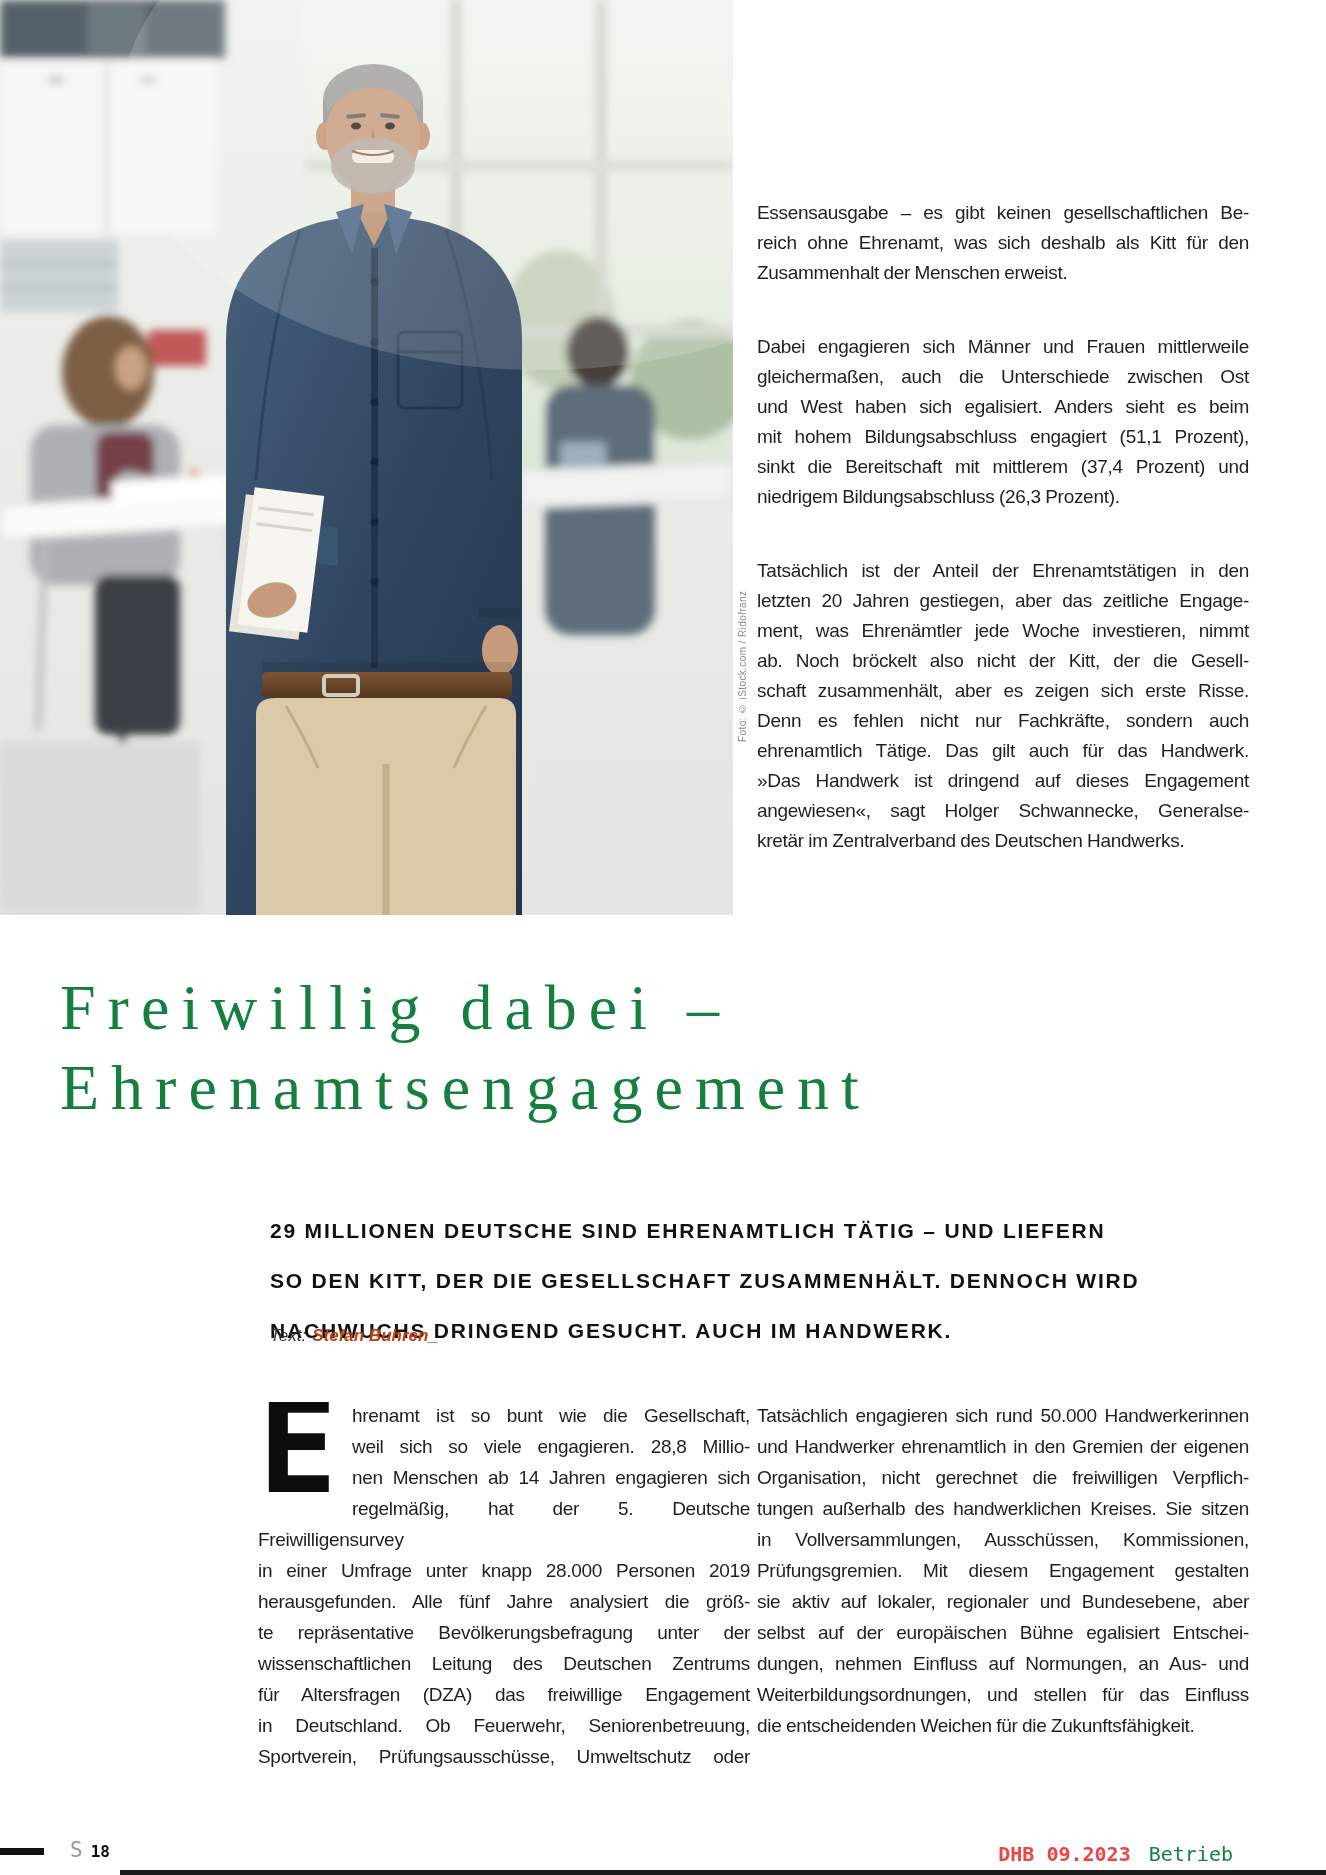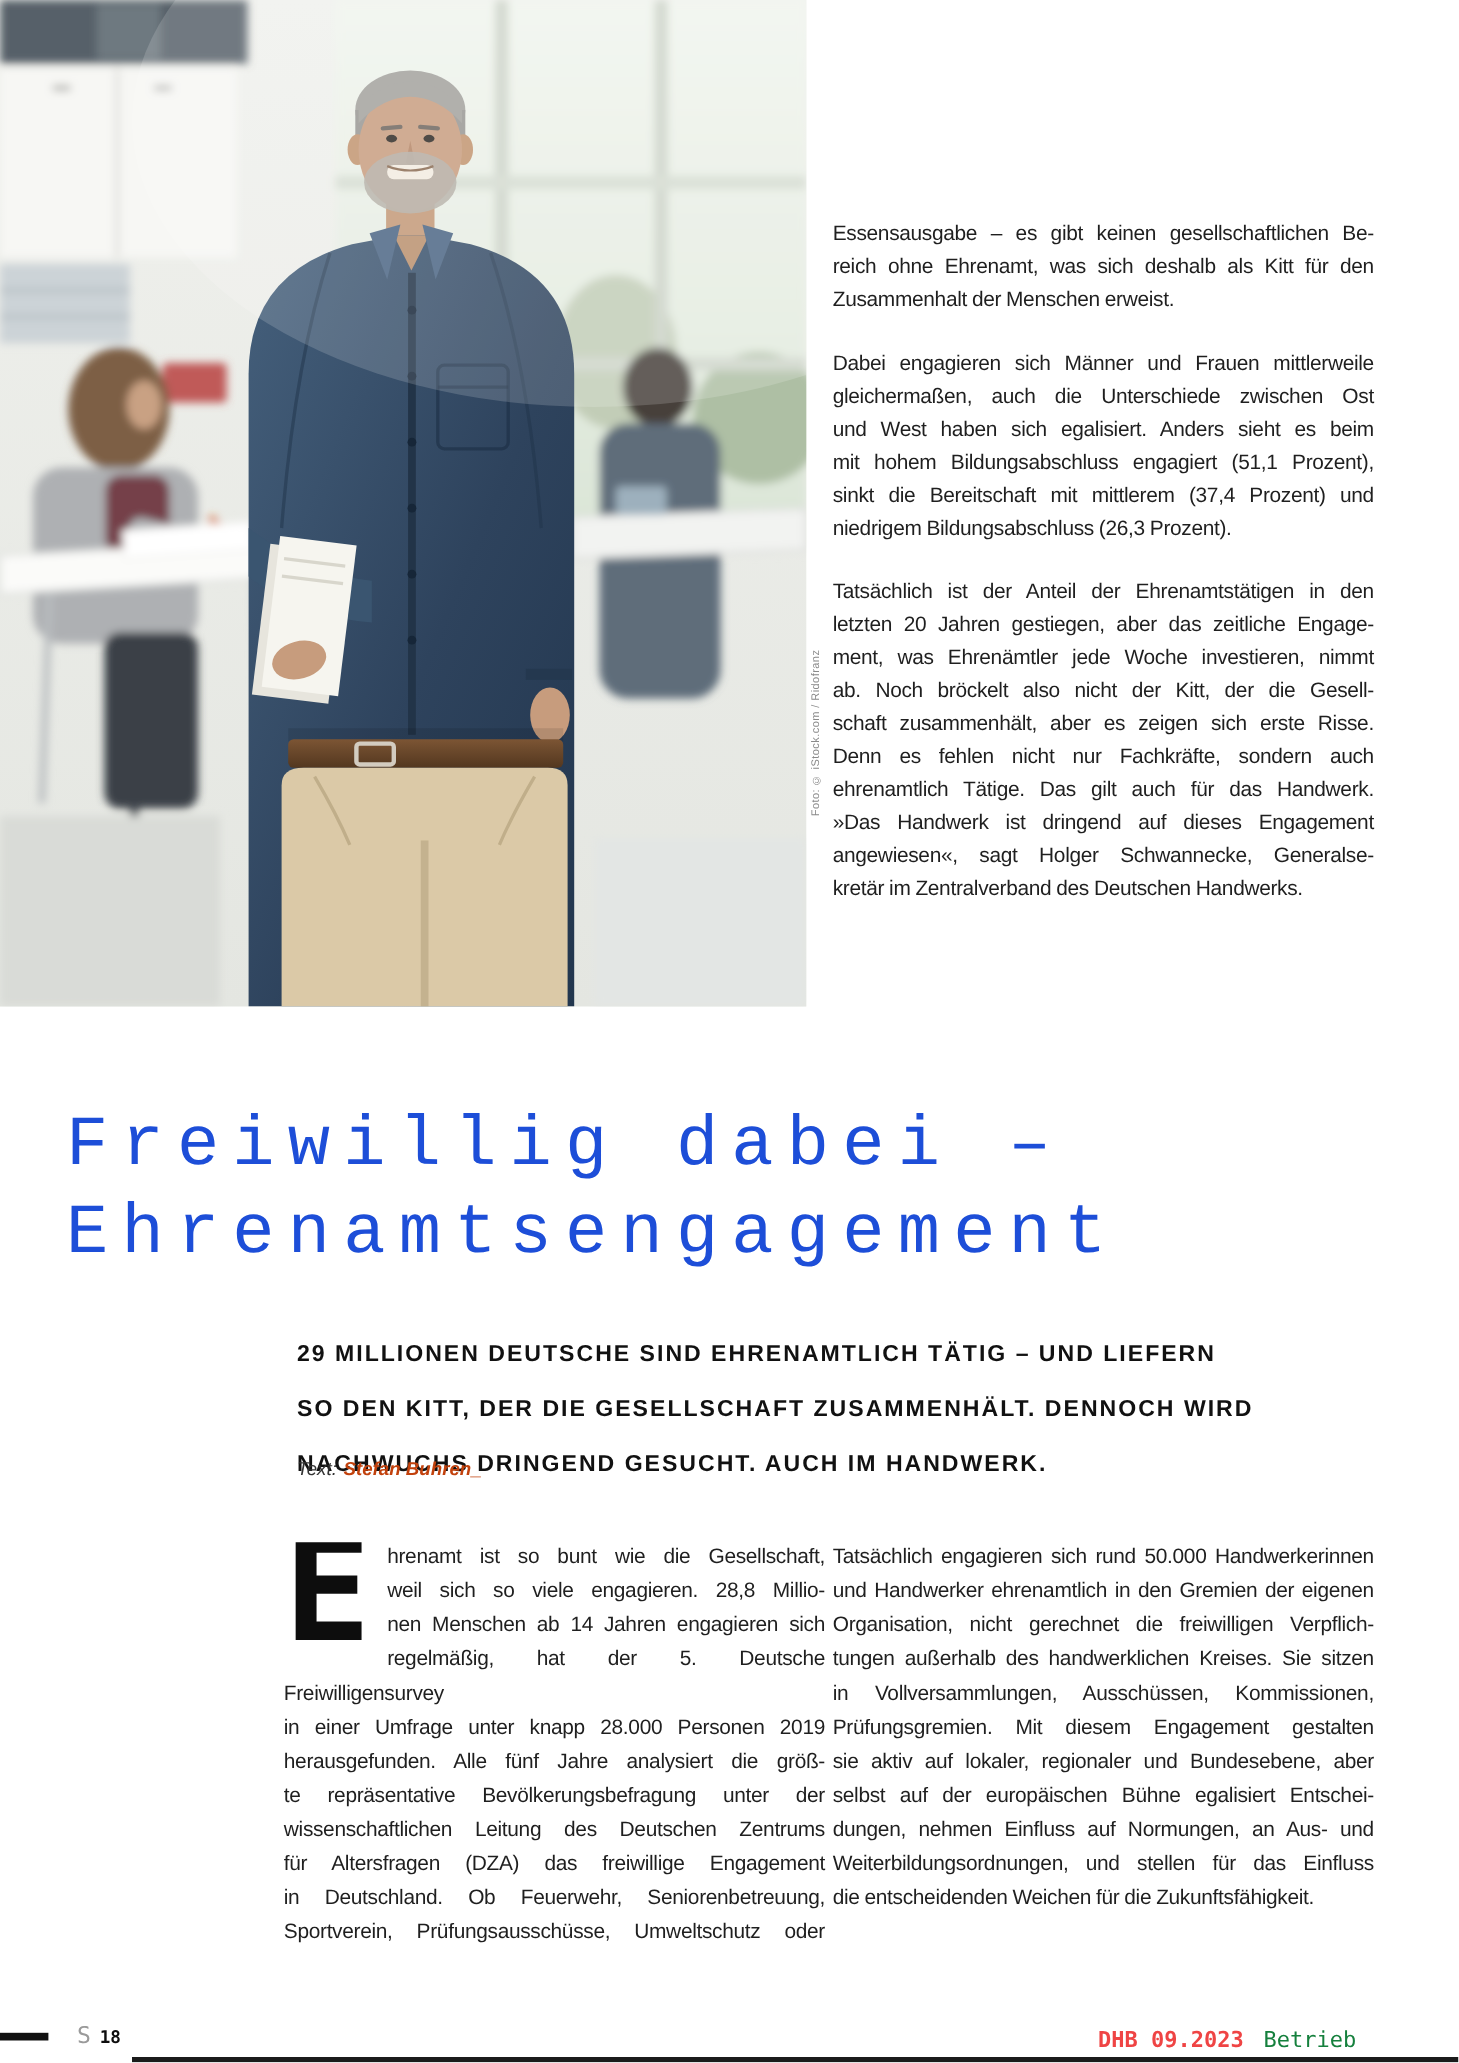--- a/index.html
+++ b/index.html
@@ -18,7 +18,7 @@
         font-size:19px;line-height:30px;letter-spacing:-.3px;word-spacing:-.5px;color:#1f1f1f;}
   .jline{text-align:justify;text-align-last:justify;}
   .jline.end{text-align-last:left;}
-  .para + .para{margin-top:28px;}
+  .para + .para{margin-top:44px;}
 
   
   .headline{position:absolute;left:60px;top:968px;width:1200px;

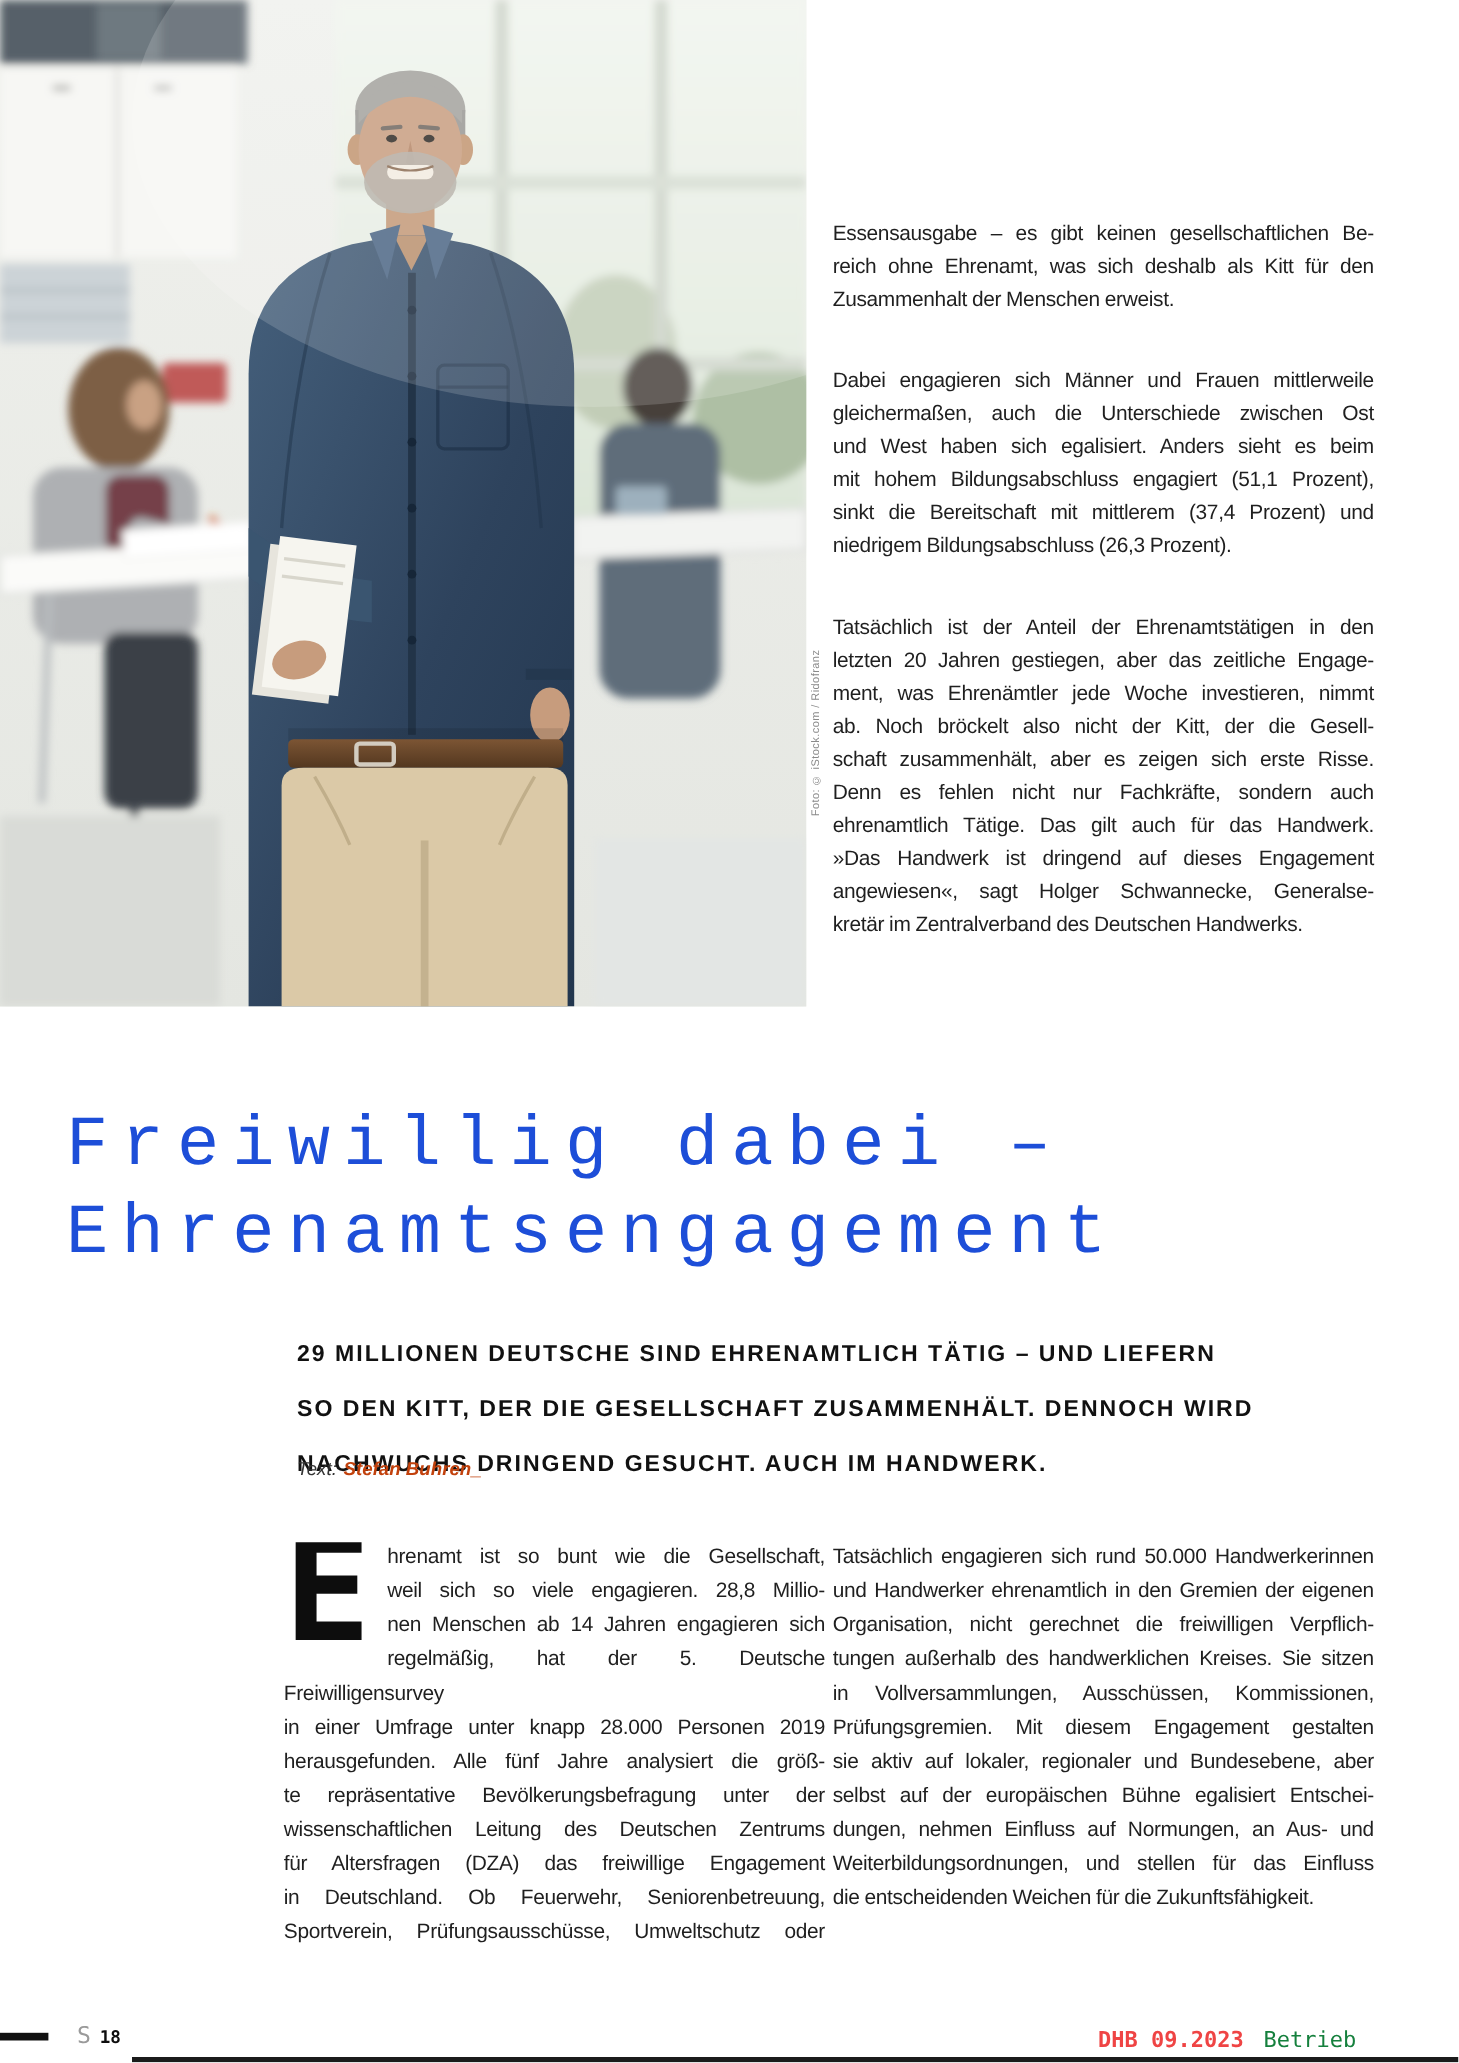--- a/index.html
+++ b/index.html
@@ -22,8 +22,8 @@
 
   
   .headline{position:absolute;left:60px;top:968px;width:1200px;
-        font-family:Liberation Mono, monospace;font-size:64px;line-height:80px;
-        letter-spacing:12px;color:#1d4ed8;white-space:nowrap;margin-top:34px;}
+        font-family:Liberation Serif, serif;font-size:64px;line-height:80px;
+        letter-spacing:12px;color:#15803d;white-space:nowrap;}
 
   
   .standfirst{position:absolute;left:270px;top:1206px;width:870px;

